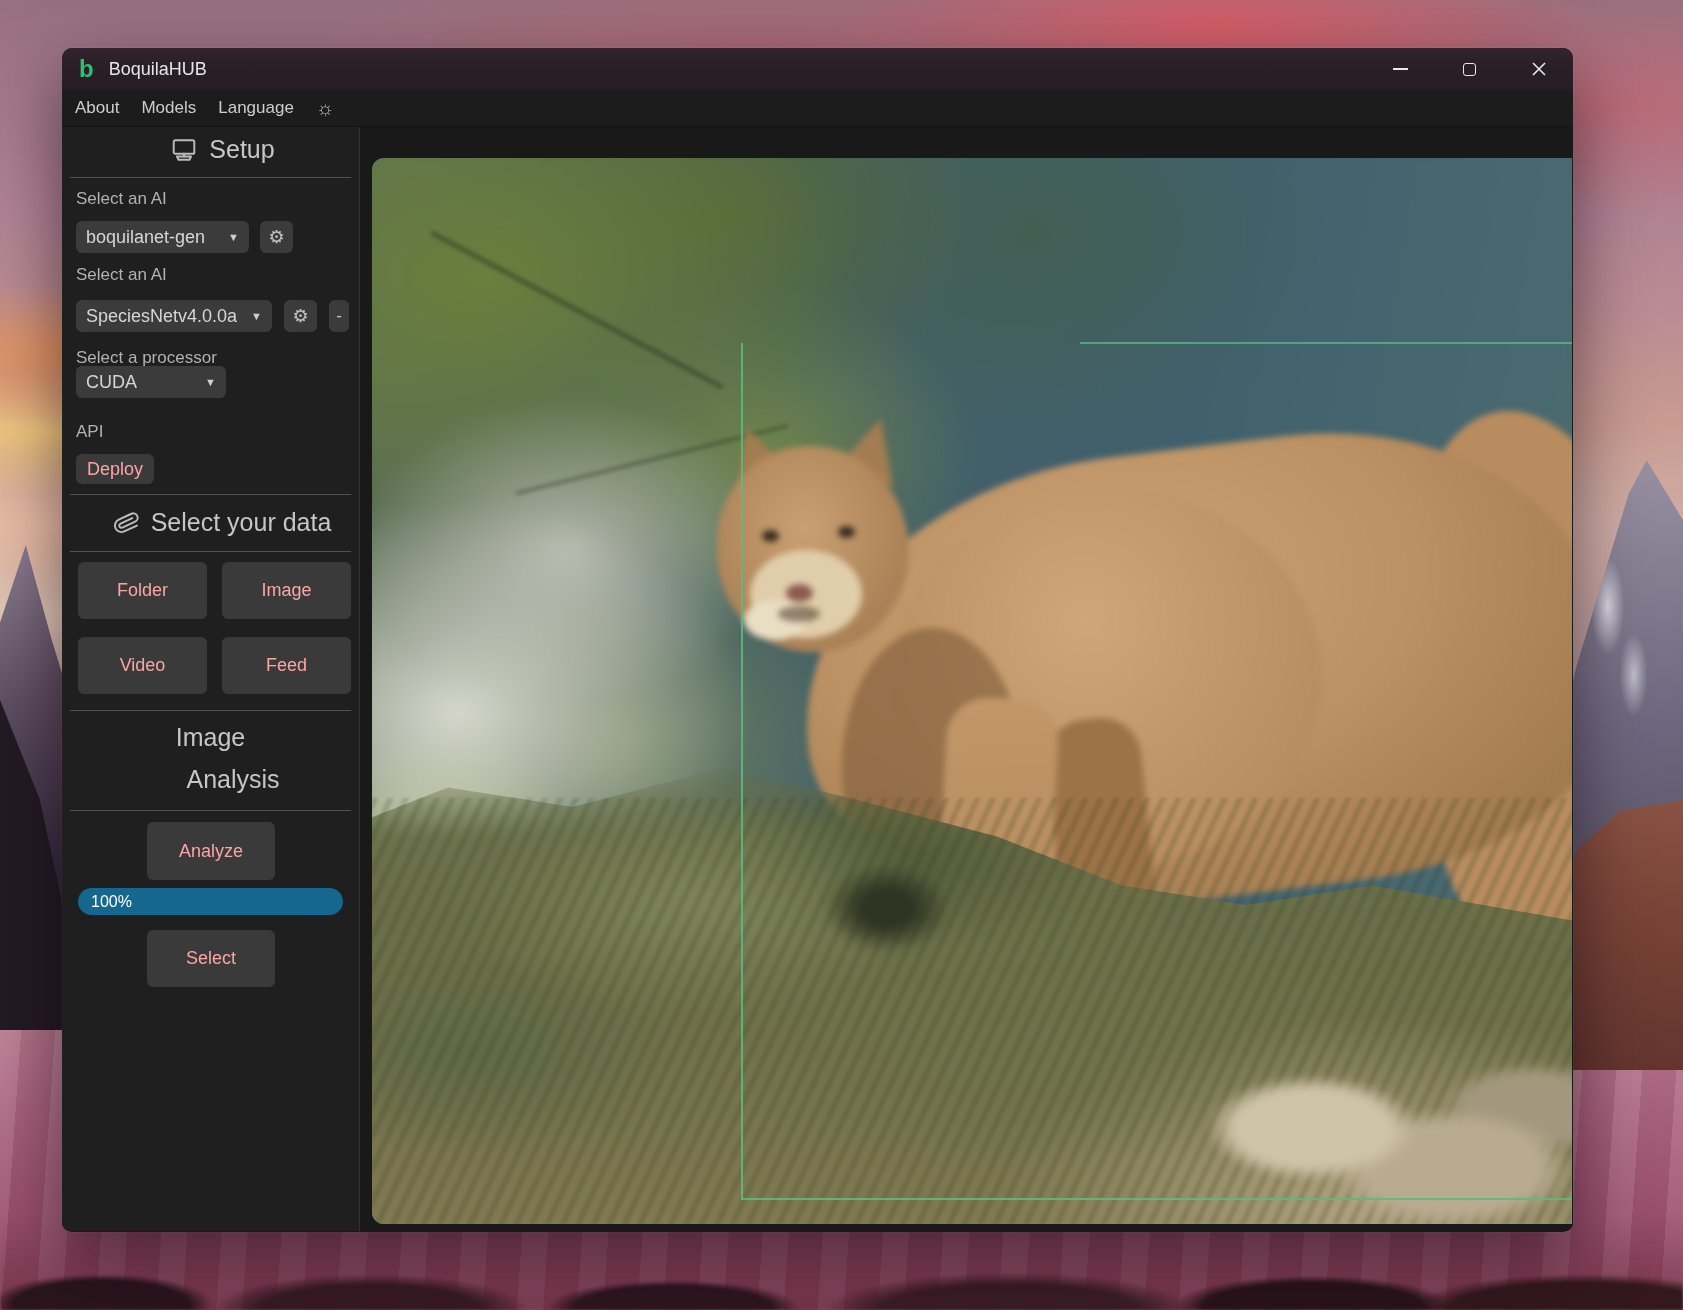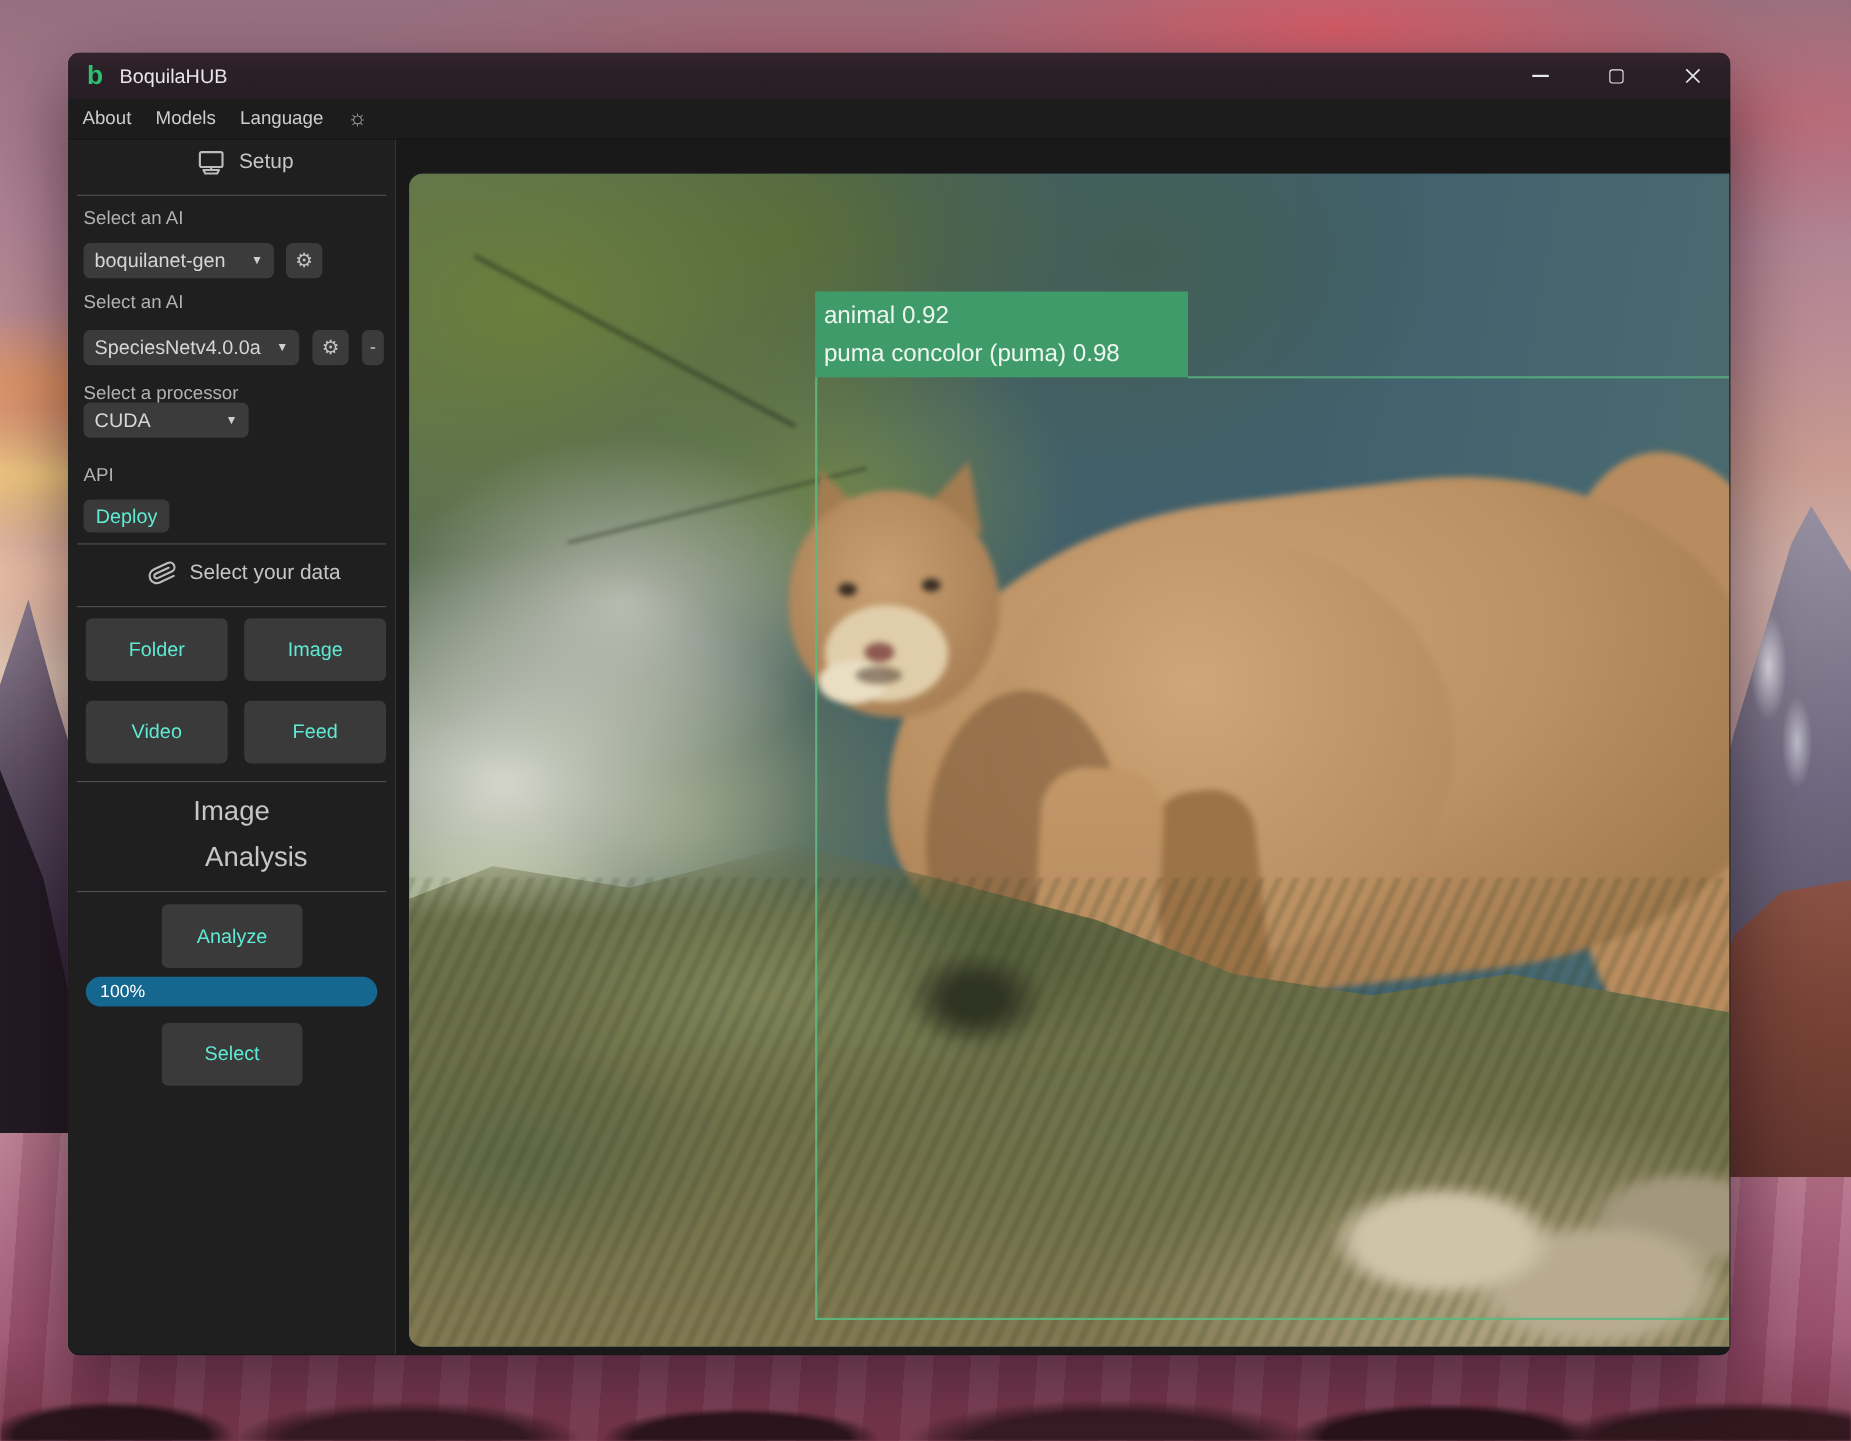--- a/index.html
+++ b/index.html
@@ -73,7 +73,7 @@
   .sidebar { position:relative; width:298px; flex:0 0 298px; background:#1f1f1f; border-right:1px solid #353535; }
   .sb-divider { position:absolute; left:8px; right:8px; height:1px; background:#515151; }
   .sb-header { position:absolute; left:0; right:0; display:flex; align-items:center; justify-content:center; gap:11px;
-    color:#c6c6c6; font-size:19px;padding-left:24px; }
+    color:#c6c6c6; font-size:25px;padding-left:24px; }
   .sb-label { position:absolute; left:14px; font-size:17px; color:#b2b2b2; }
   .dropdown { position:absolute; height:32px; background:#3b3b3b; border-radius:6px;
     display:flex; align-items:center; justify-content:space-between; padding:0 10px; cursor:default; }

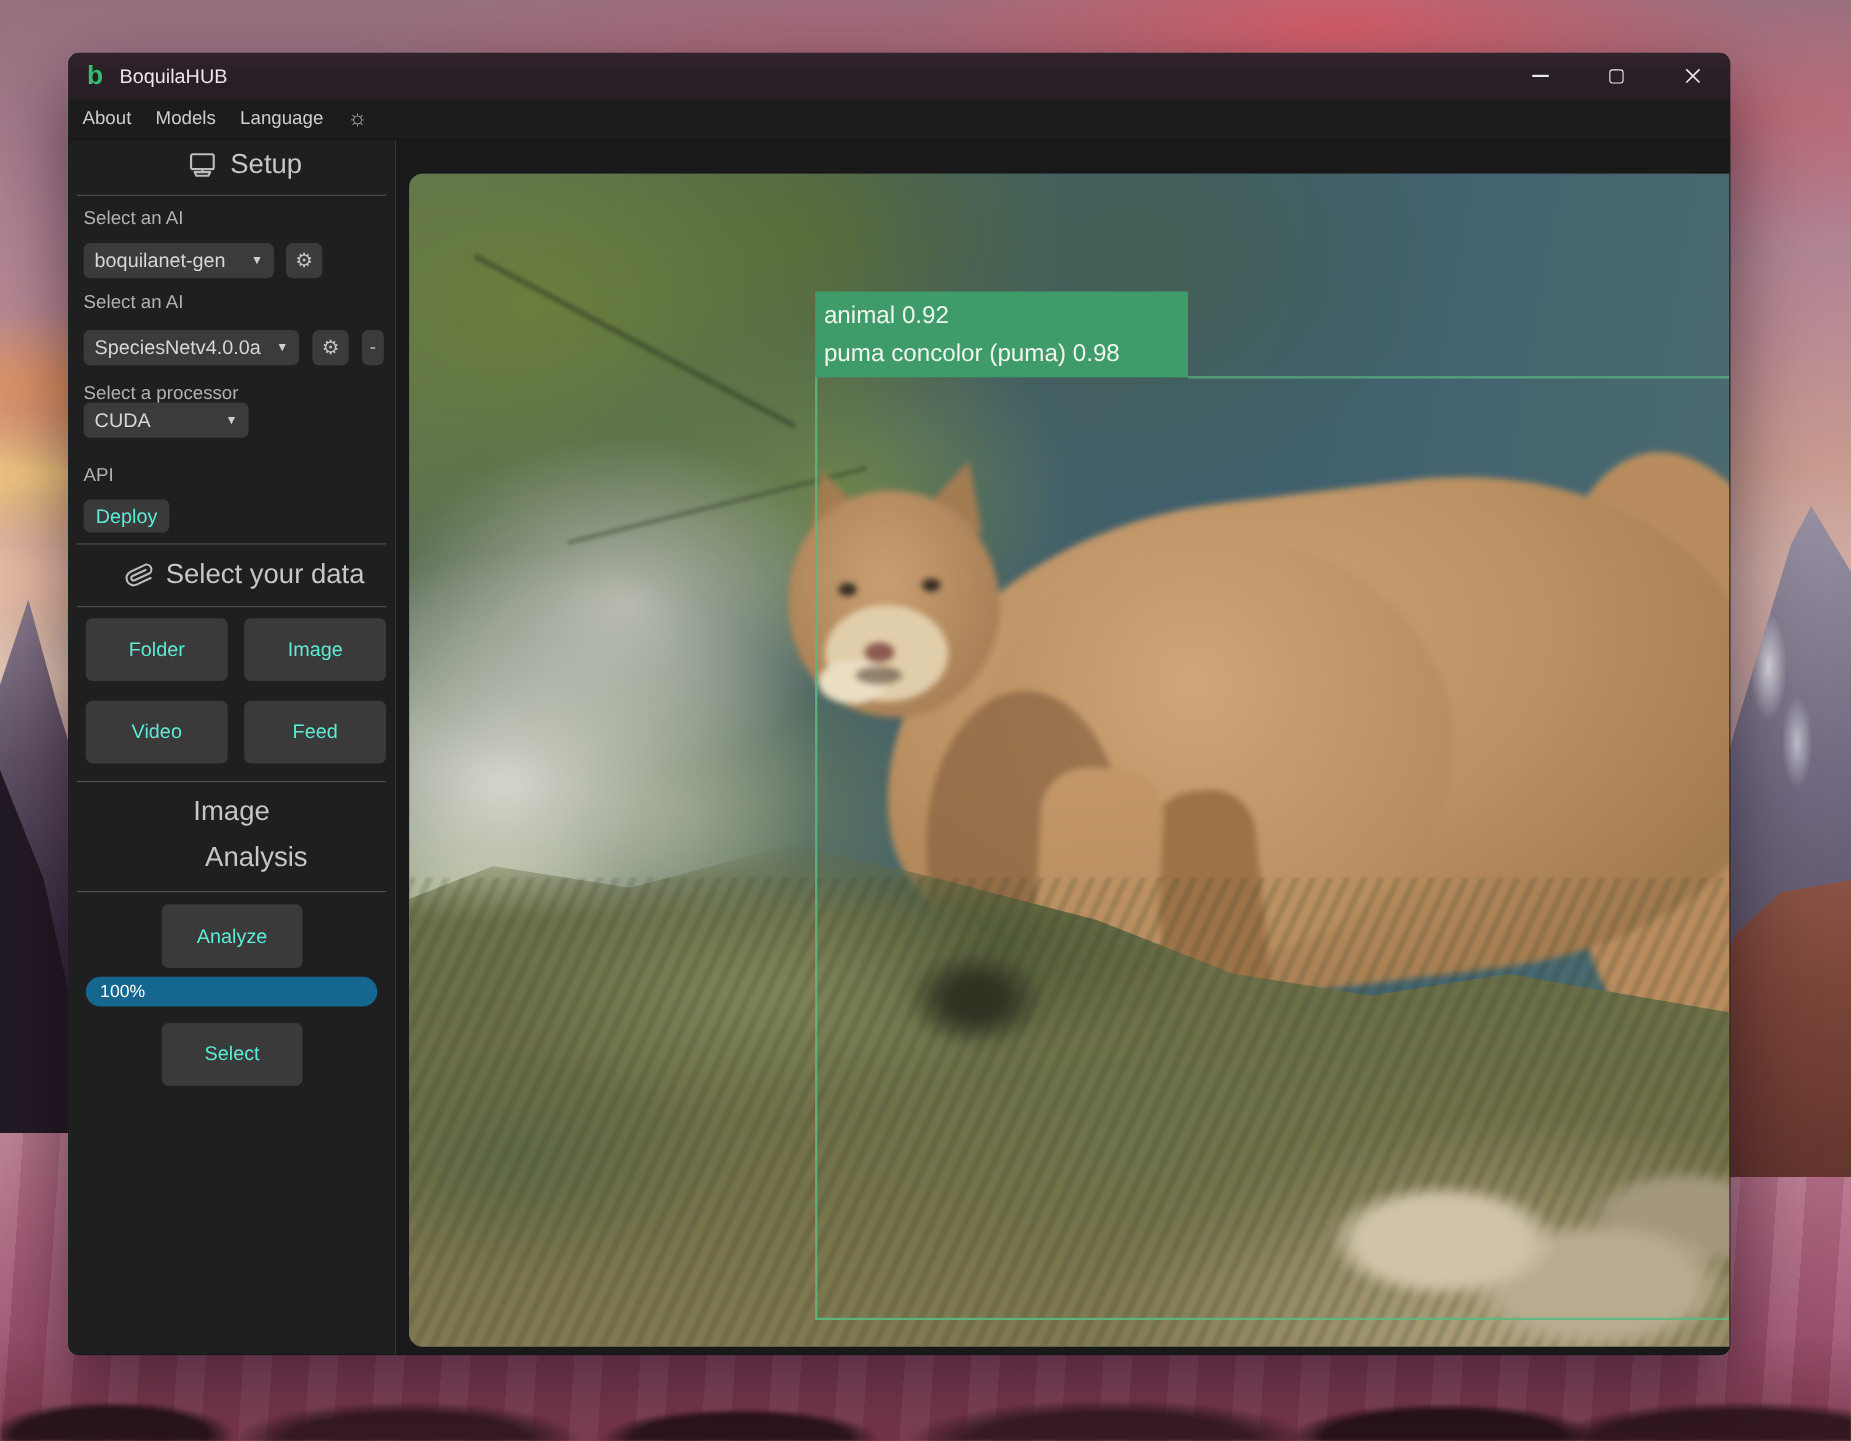--- a/index.html
+++ b/index.html
@@ -307,10 +307,6 @@
         <div class="ph ph-hole"></div>
         <div class="ph ph-rocks"></div>
 
-        <div class="det-label">
-          <div class="det-line">animal 0.92</div>
-          <div class="det-line">puma concolor (puma) 0.98</div>
-        </div>
         <div class="bbox-v"></div>
         <div class="bbox-h-top"></div>
         <div class="bbox-h-bottom"></div>

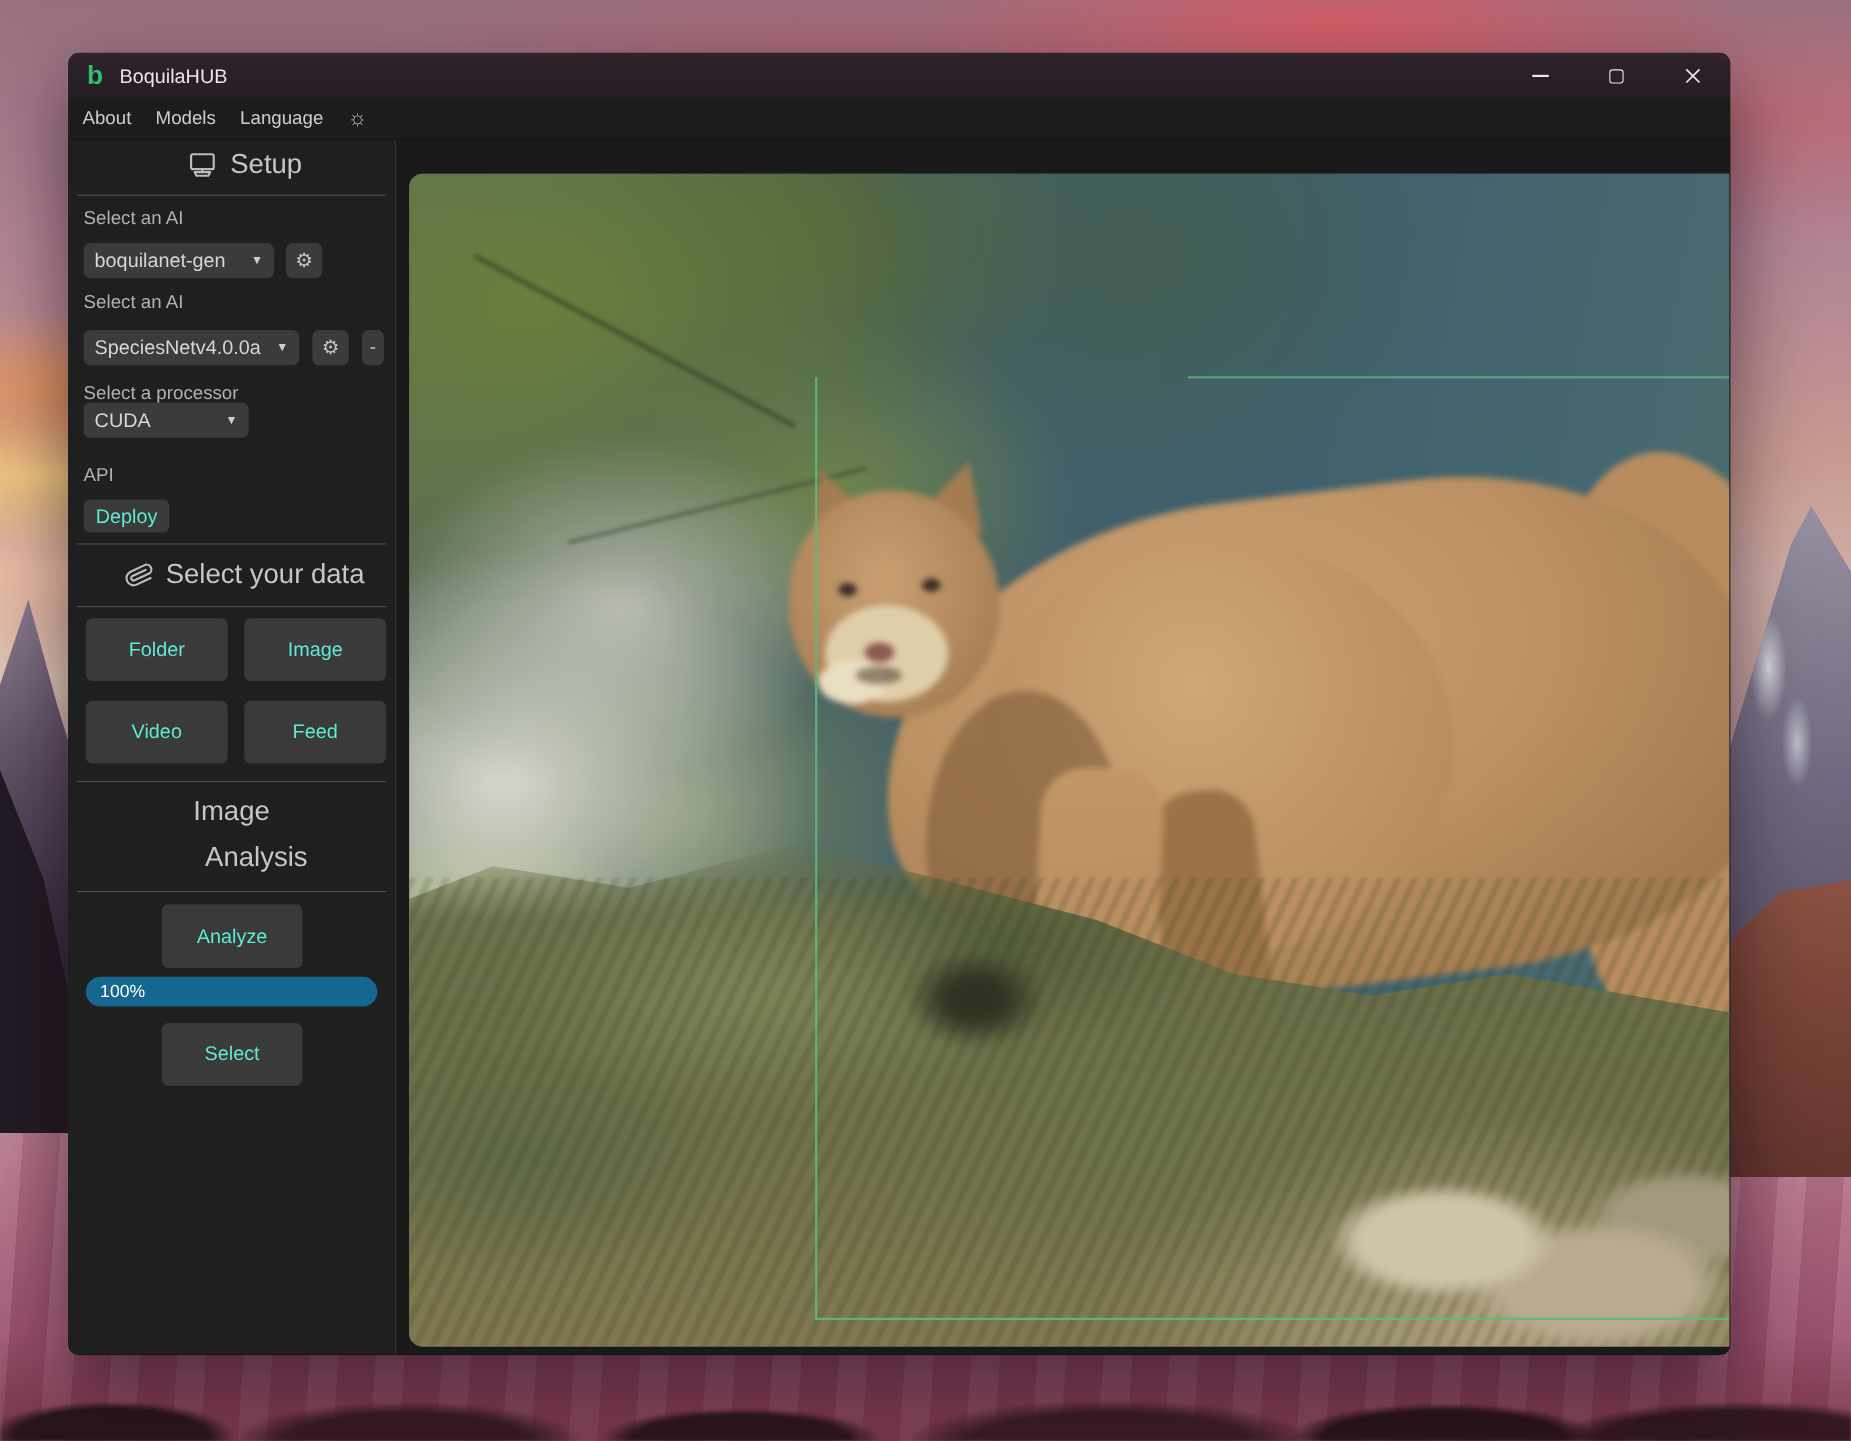--- a/index.html
+++ b/index.html
@@ -83,7 +83,7 @@
     display:flex; align-items:center; justify-content:center; color:#c2c2c2; font-size:18px; }
   .minus-btn { width:20px; font-size:17px; }
   .text-btn { position:absolute; background:#3a3a3a; border-radius:6px; display:flex; align-items:center;
-    justify-content:center; font-size:18px; color:#5eead4; }
+    justify-content:center; font-size:18px; color:#fca5a5; }
   .ia-line { position:absolute; left:0; right:0; text-align:center; font-size:25px; color:#c6c6c6; }
   .progress { position:absolute; left:16px; top:761px; width:265px; height:27px; background:#15678f;
     border-radius:14px; display:flex; align-items:center; padding-left:13px; }

